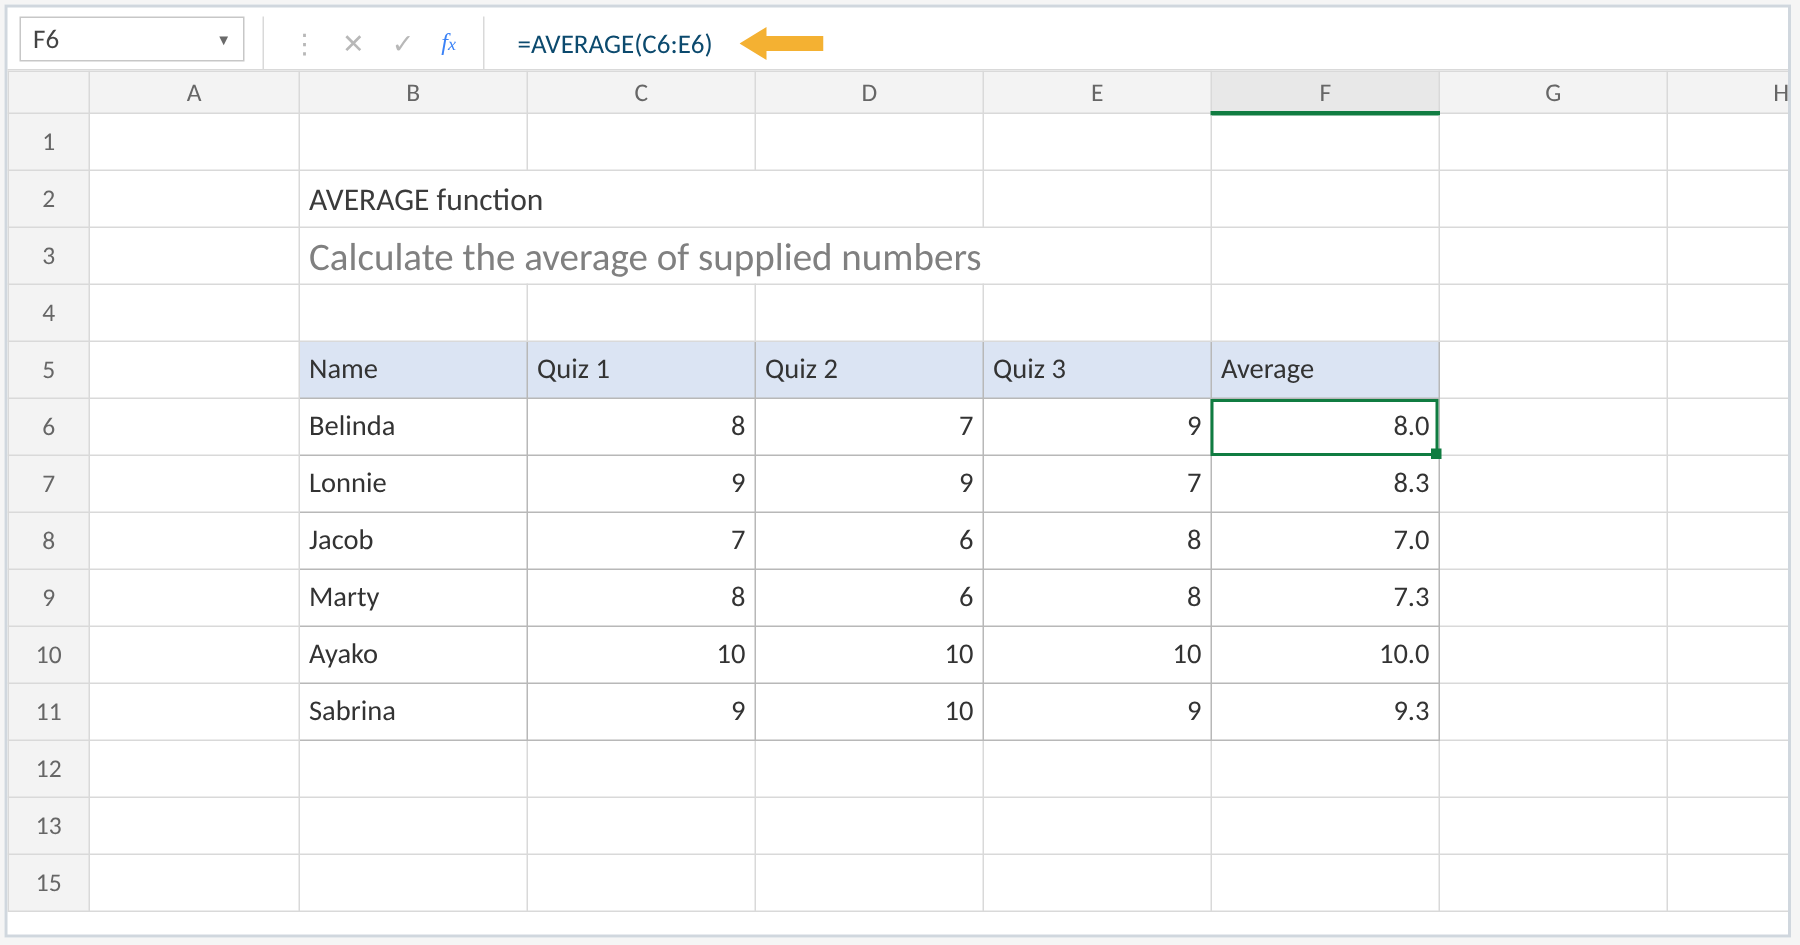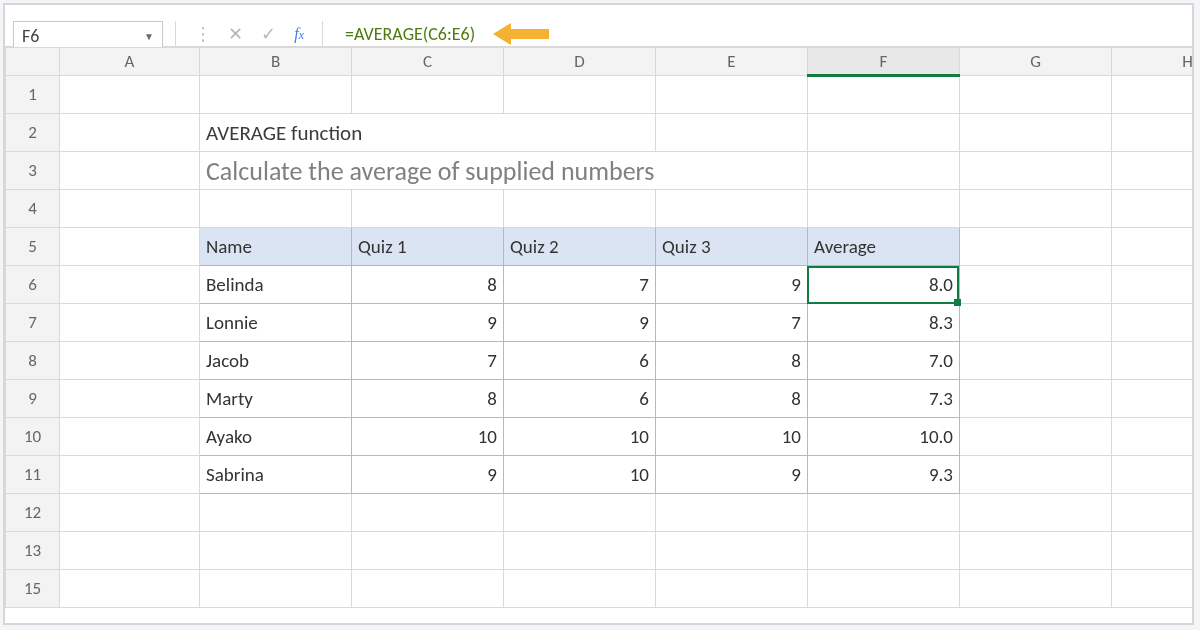--- a/index.html
+++ b/index.html
@@ -28,7 +28,7 @@
     display: flex;
     align-items: stretch;
     border-bottom: 1px solid #d9d9d9;
-    padding: 16px 8px 0 8px;
+    padding: 6px 8px 0 8px;
     gap: 10px;
   }
   .namebox {

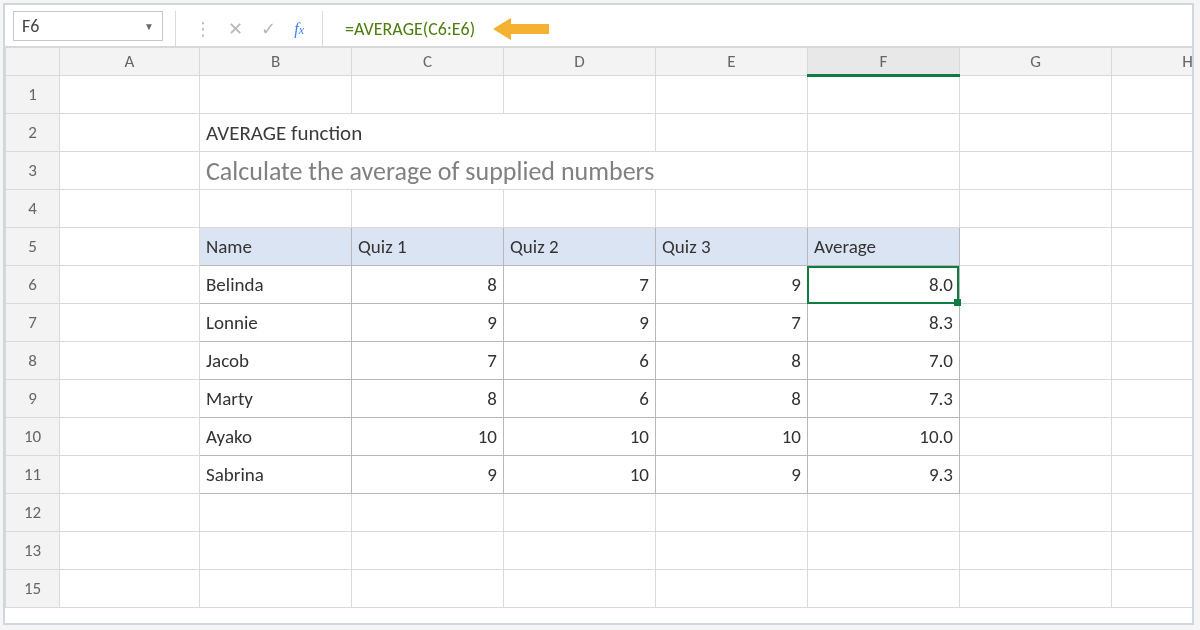--- a/index.html
+++ b/index.html
@@ -56,7 +56,7 @@
   .formula-input {
     flex: 0 0 auto;
     display:flex; align-items:center;
-    color:#4d7c0f;
+    color:#0c4a6e;
     font-size:18px;
     padding-left: 10px;
   }

